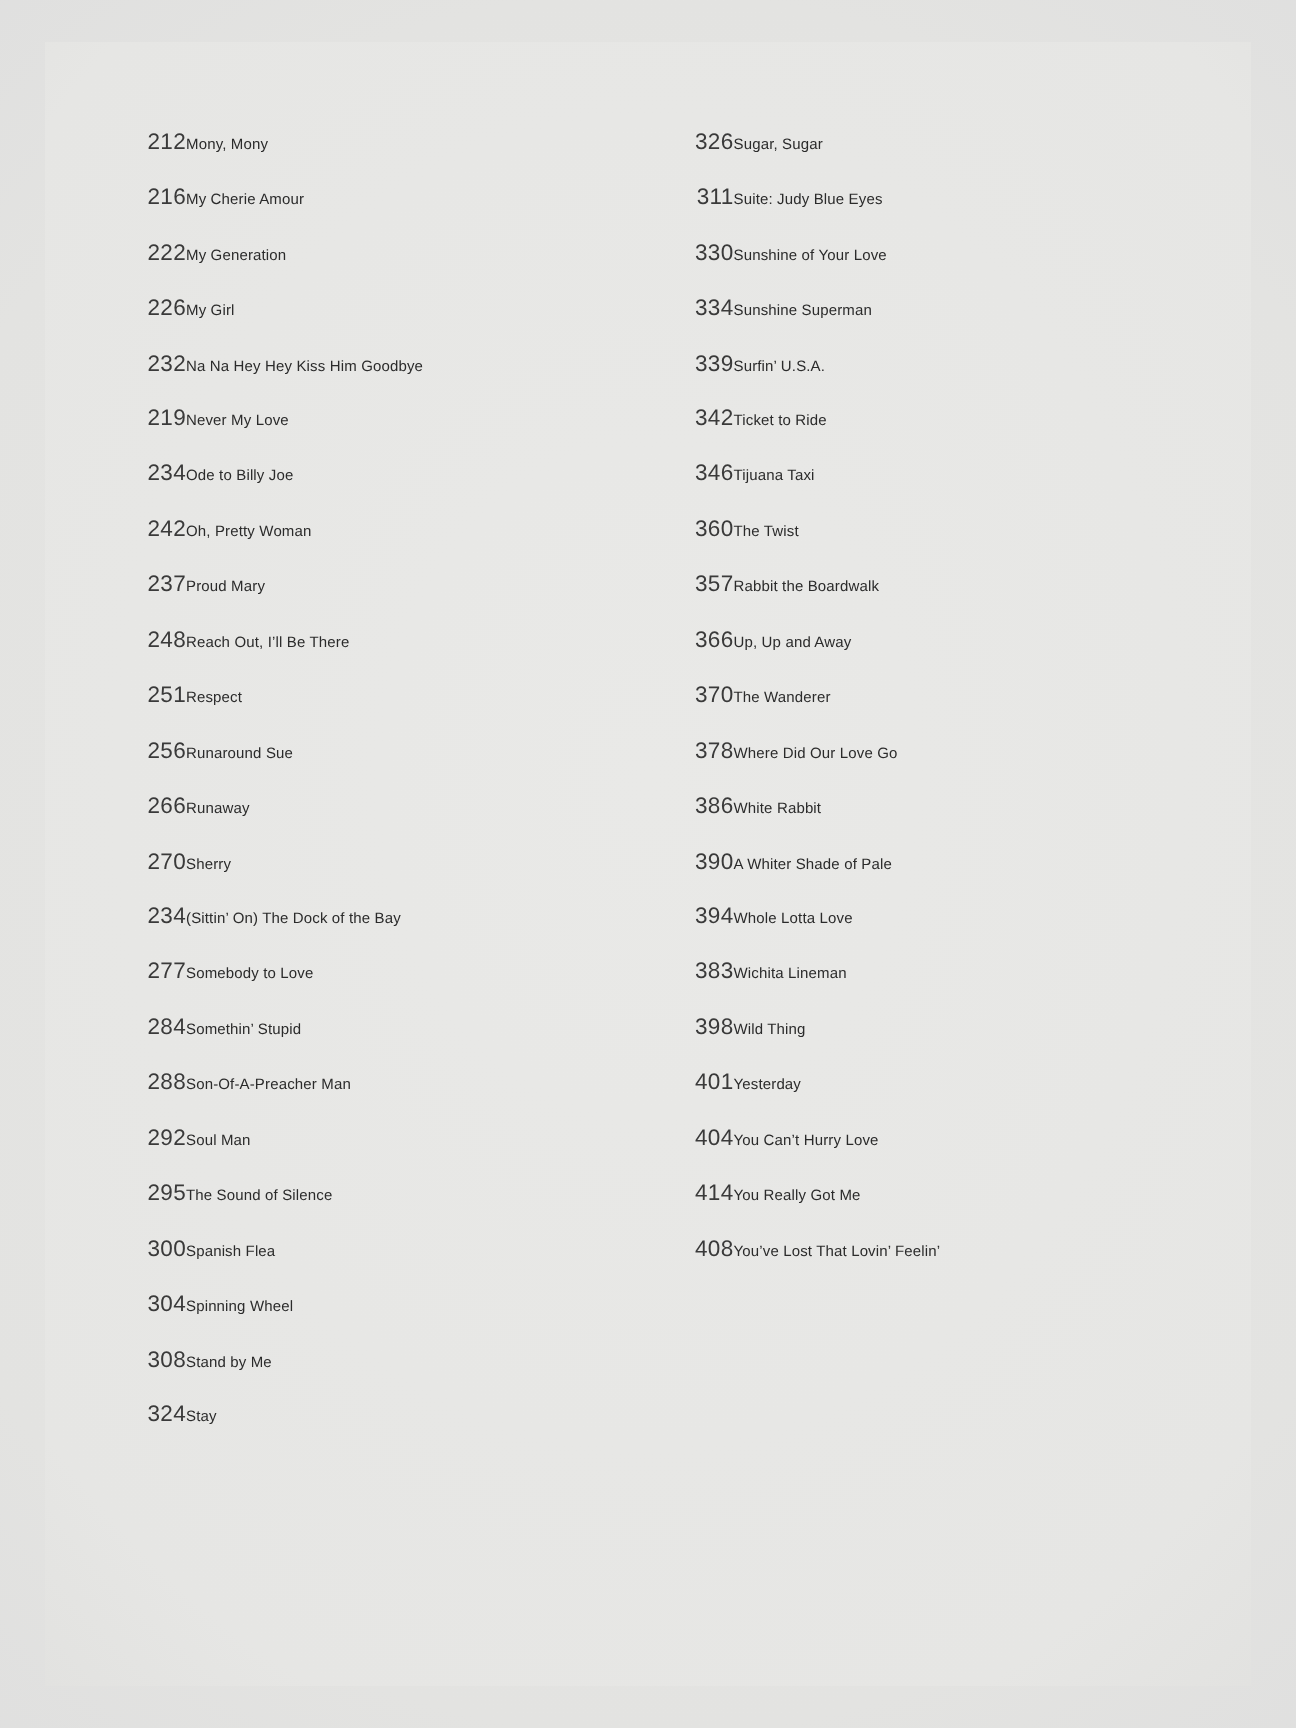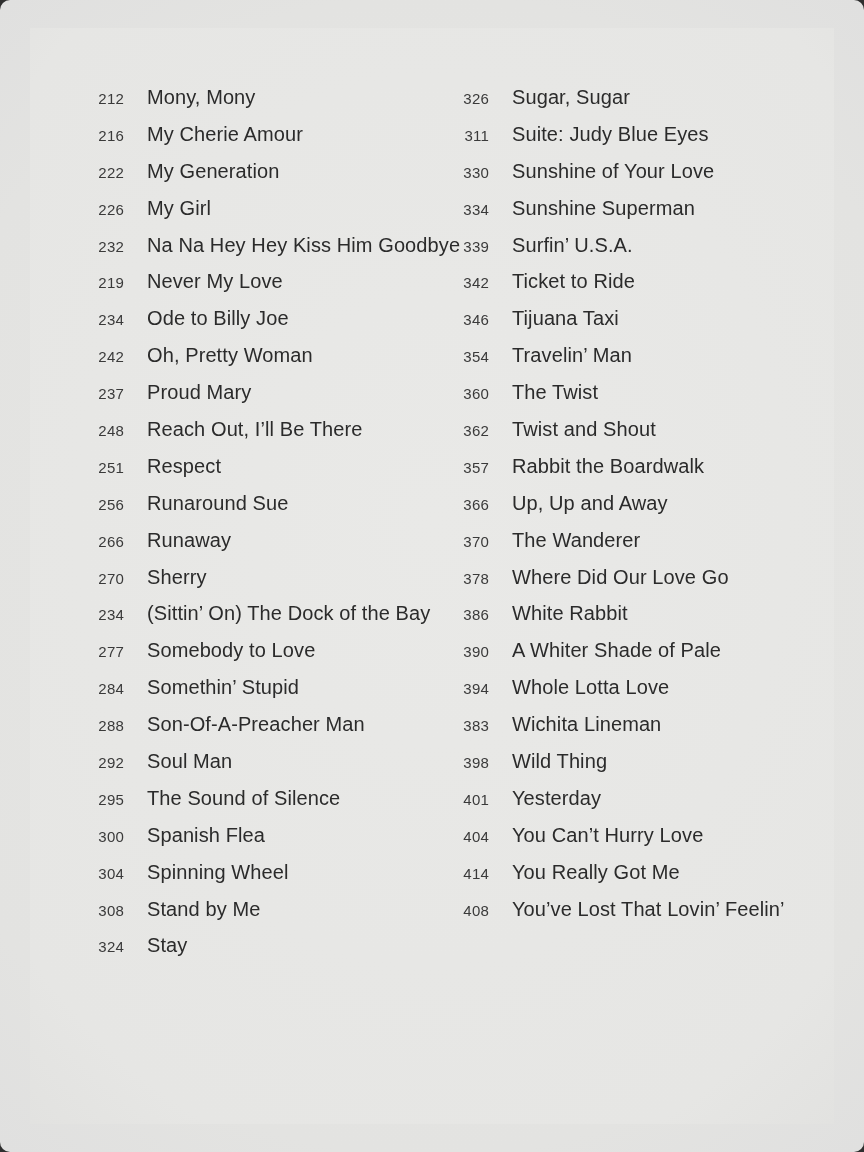--- a/index.html
+++ b/index.html
@@ -20,7 +20,6 @@
     box-sizing: border-box;
     background:
       radial-gradient(ellipse 150% 120% at 50% 50%, #e6e6e4 0%, #e3e3e1 42%, #dedede 60%, #c9c9c8 76%, #9a9a99 88%, #636362 96%, #3f3f3f 100%);
-    border-radius: 10px;
   }
   .paper {
     position: absolute;

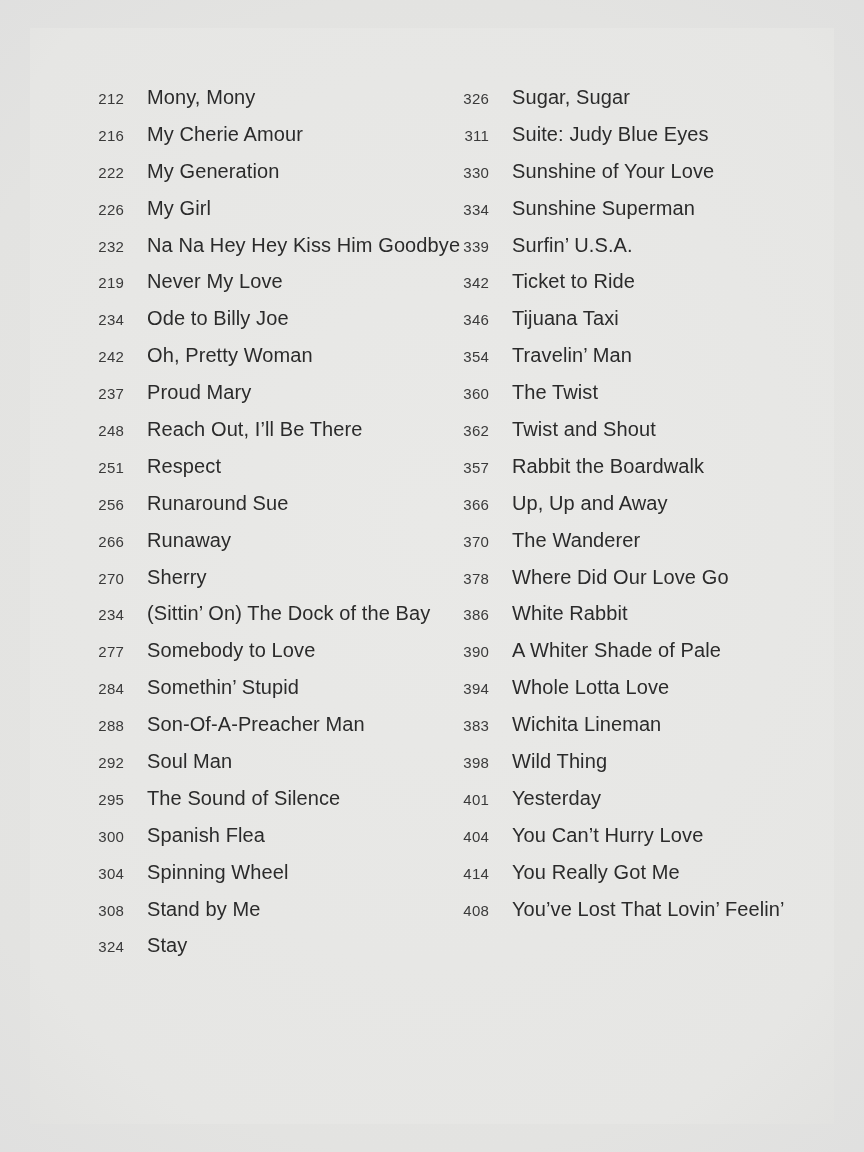--- a/index.html
+++ b/index.html
@@ -59,8 +59,7 @@
     letter-spacing: 0.2px;
   }
   .title {
-    margin-left: 23px;
-    font-size: 20px;
+    font-size: 10px;
     color: #2b2b2b;
     letter-spacing: 0.1px;
     white-space: nowrap;

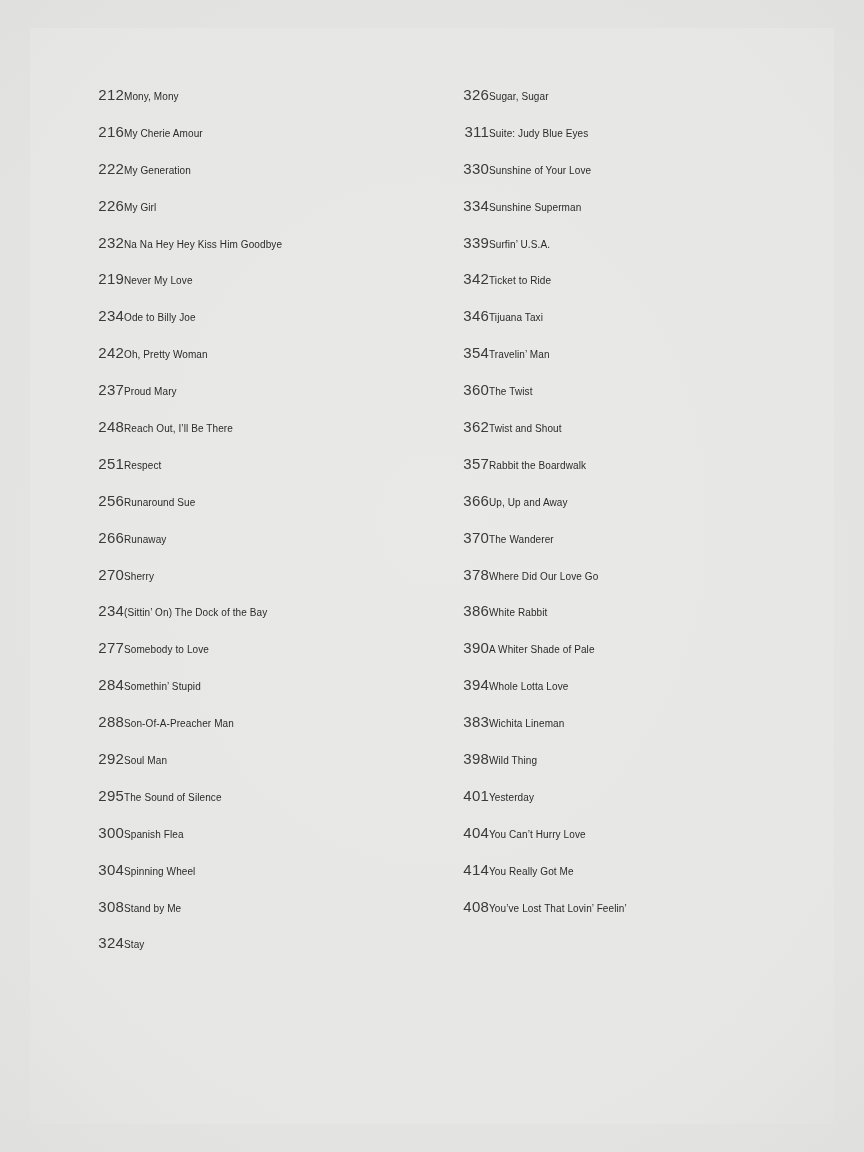--- a/index.html
+++ b/index.html
@@ -201,10 +201,6 @@
             <span class="title">Tijuana Taxi</span>
           </div>
         <div class="entry">
-            <span class="num">354</span>
-            <span class="title">Travelin’ Man</span>
-          </div>
-        <div class="entry">
             <span class="num">360</span>
             <span class="title">The Twist</span>
           </div>

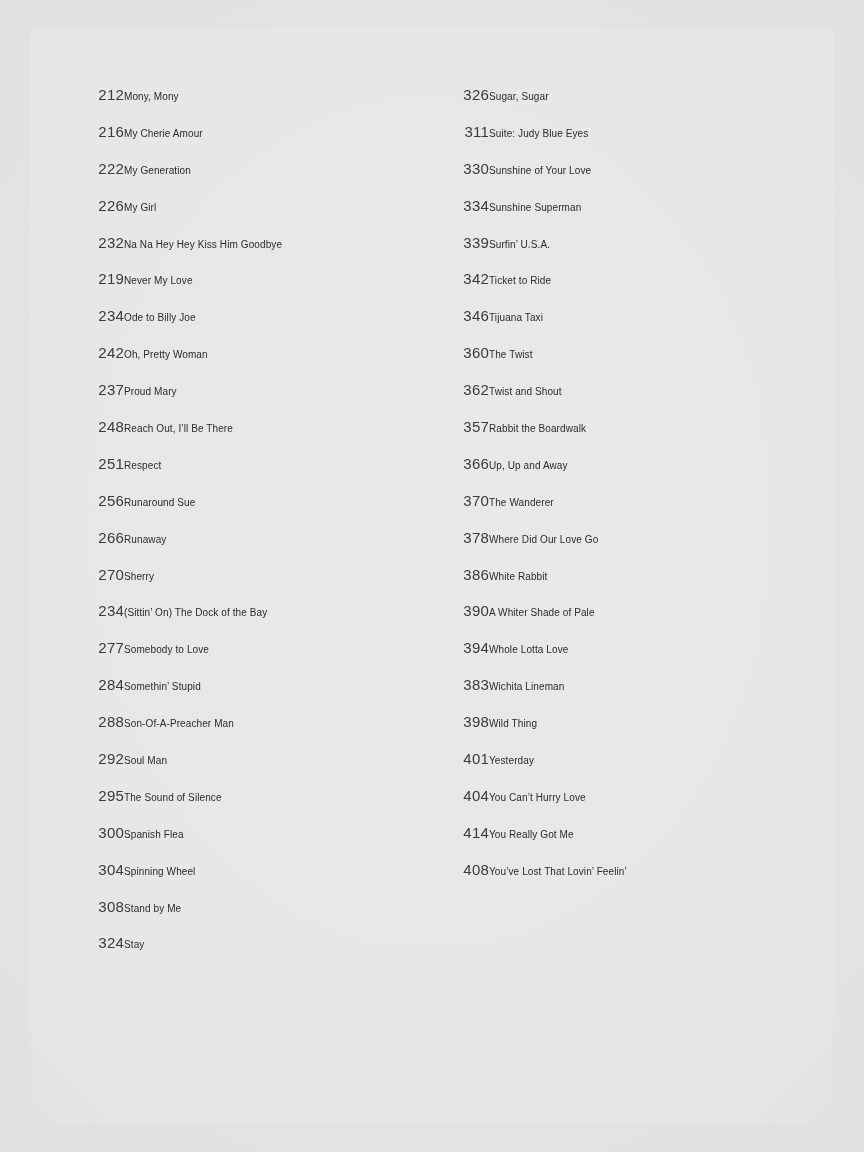--- a/index.html
+++ b/index.html
@@ -205,10 +205,6 @@
             <span class="title">The Twist</span>
           </div>
         <div class="entry">
-            <span class="num">362</span>
-            <span class="title">Twist and Shout</span>
-          </div>
-        <div class="entry">
             <span class="num">357</span>
             <span class="title">Rabbit the Boardwalk</span>
           </div>

